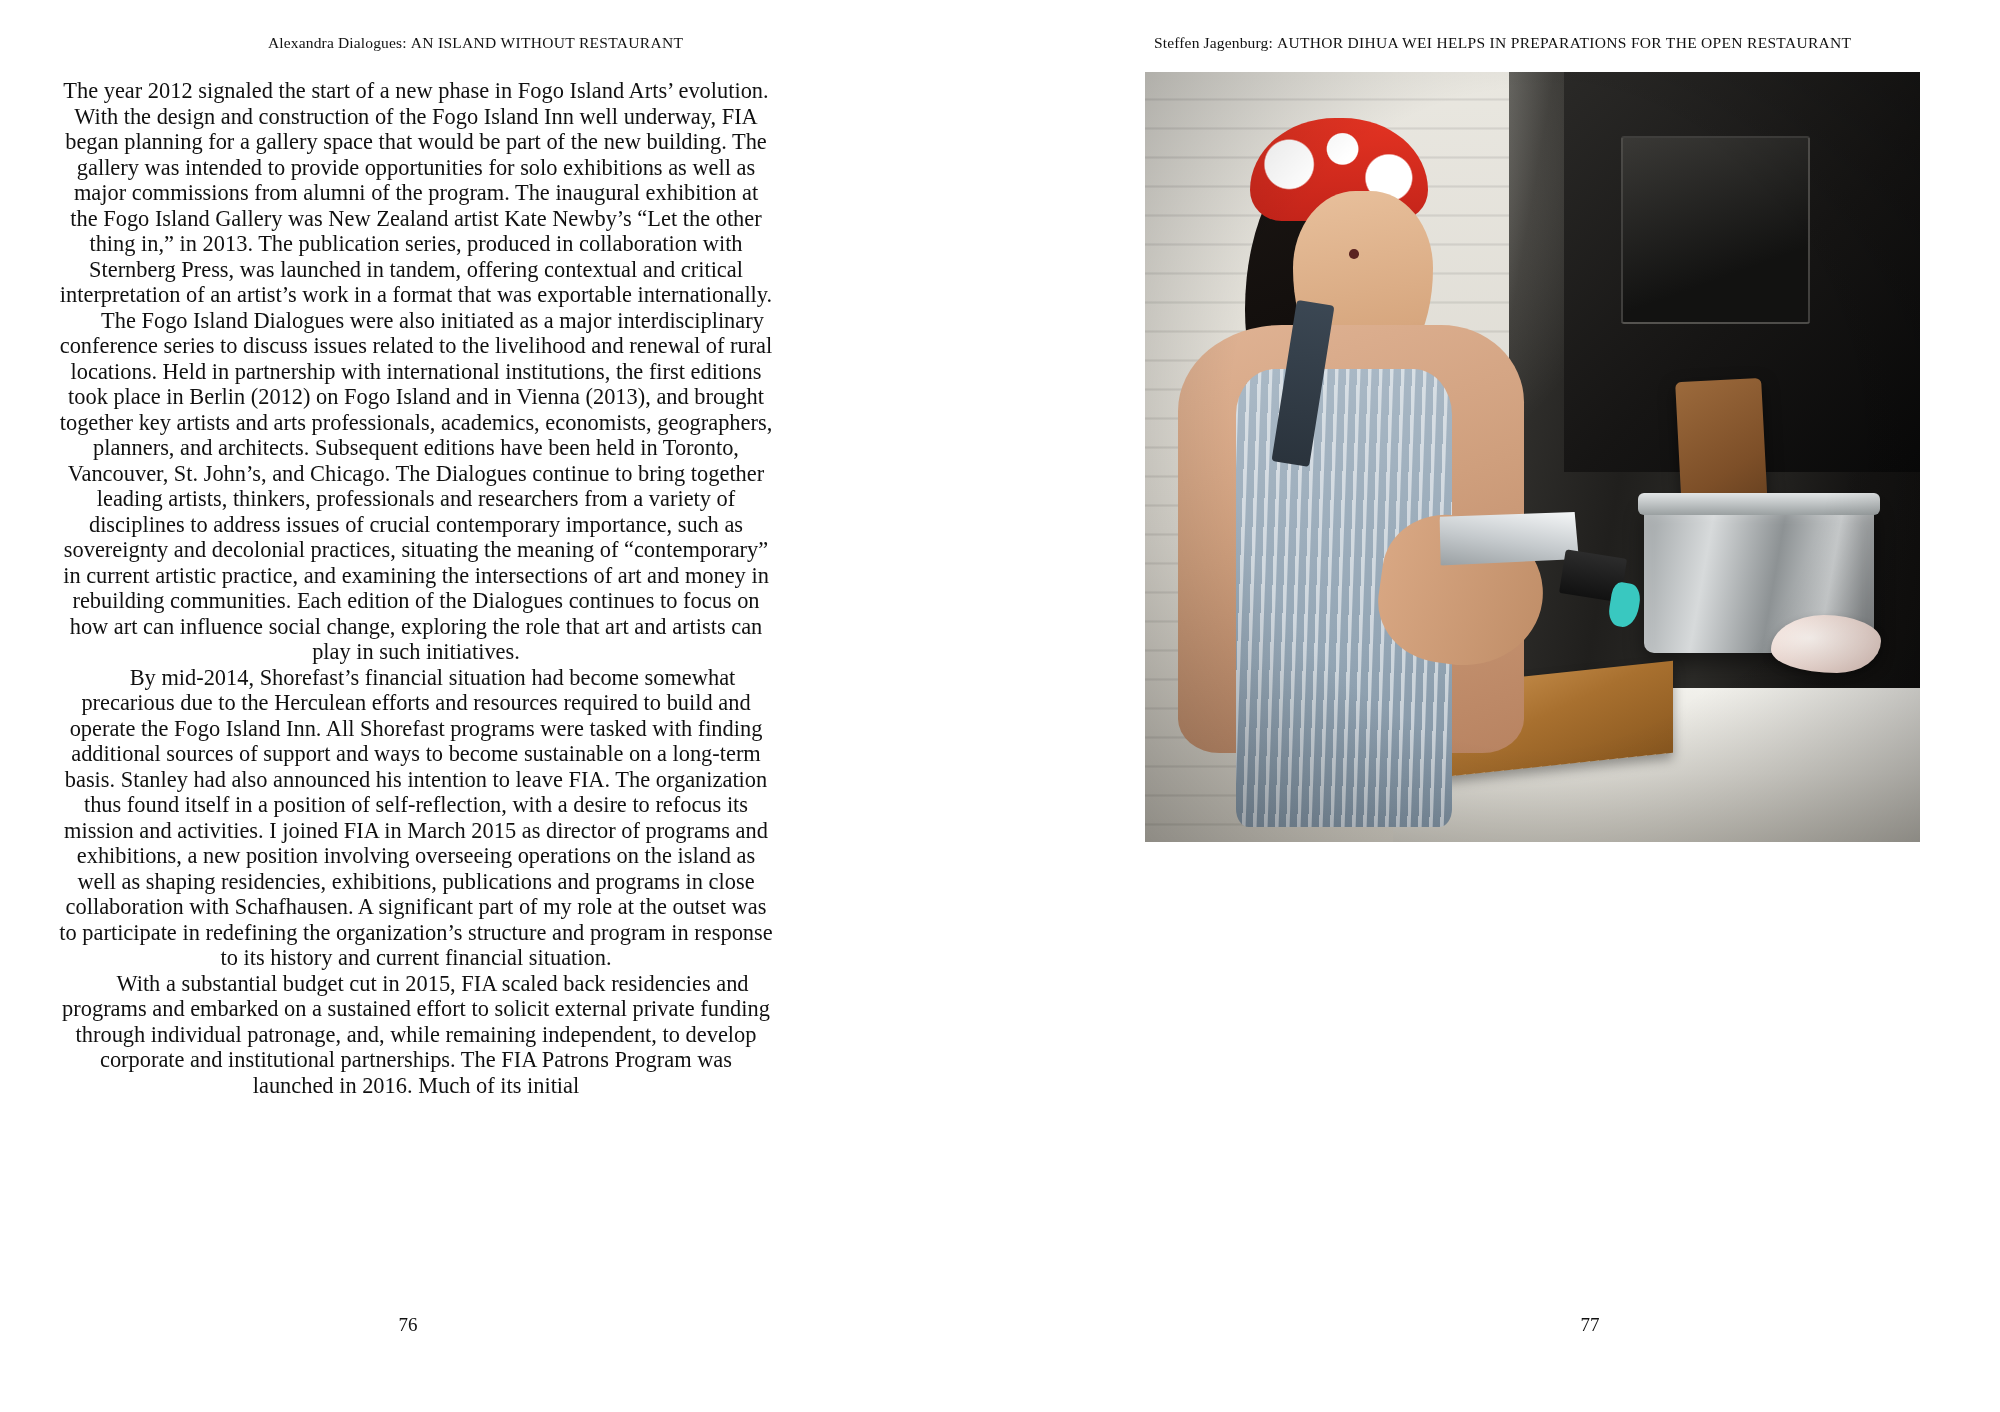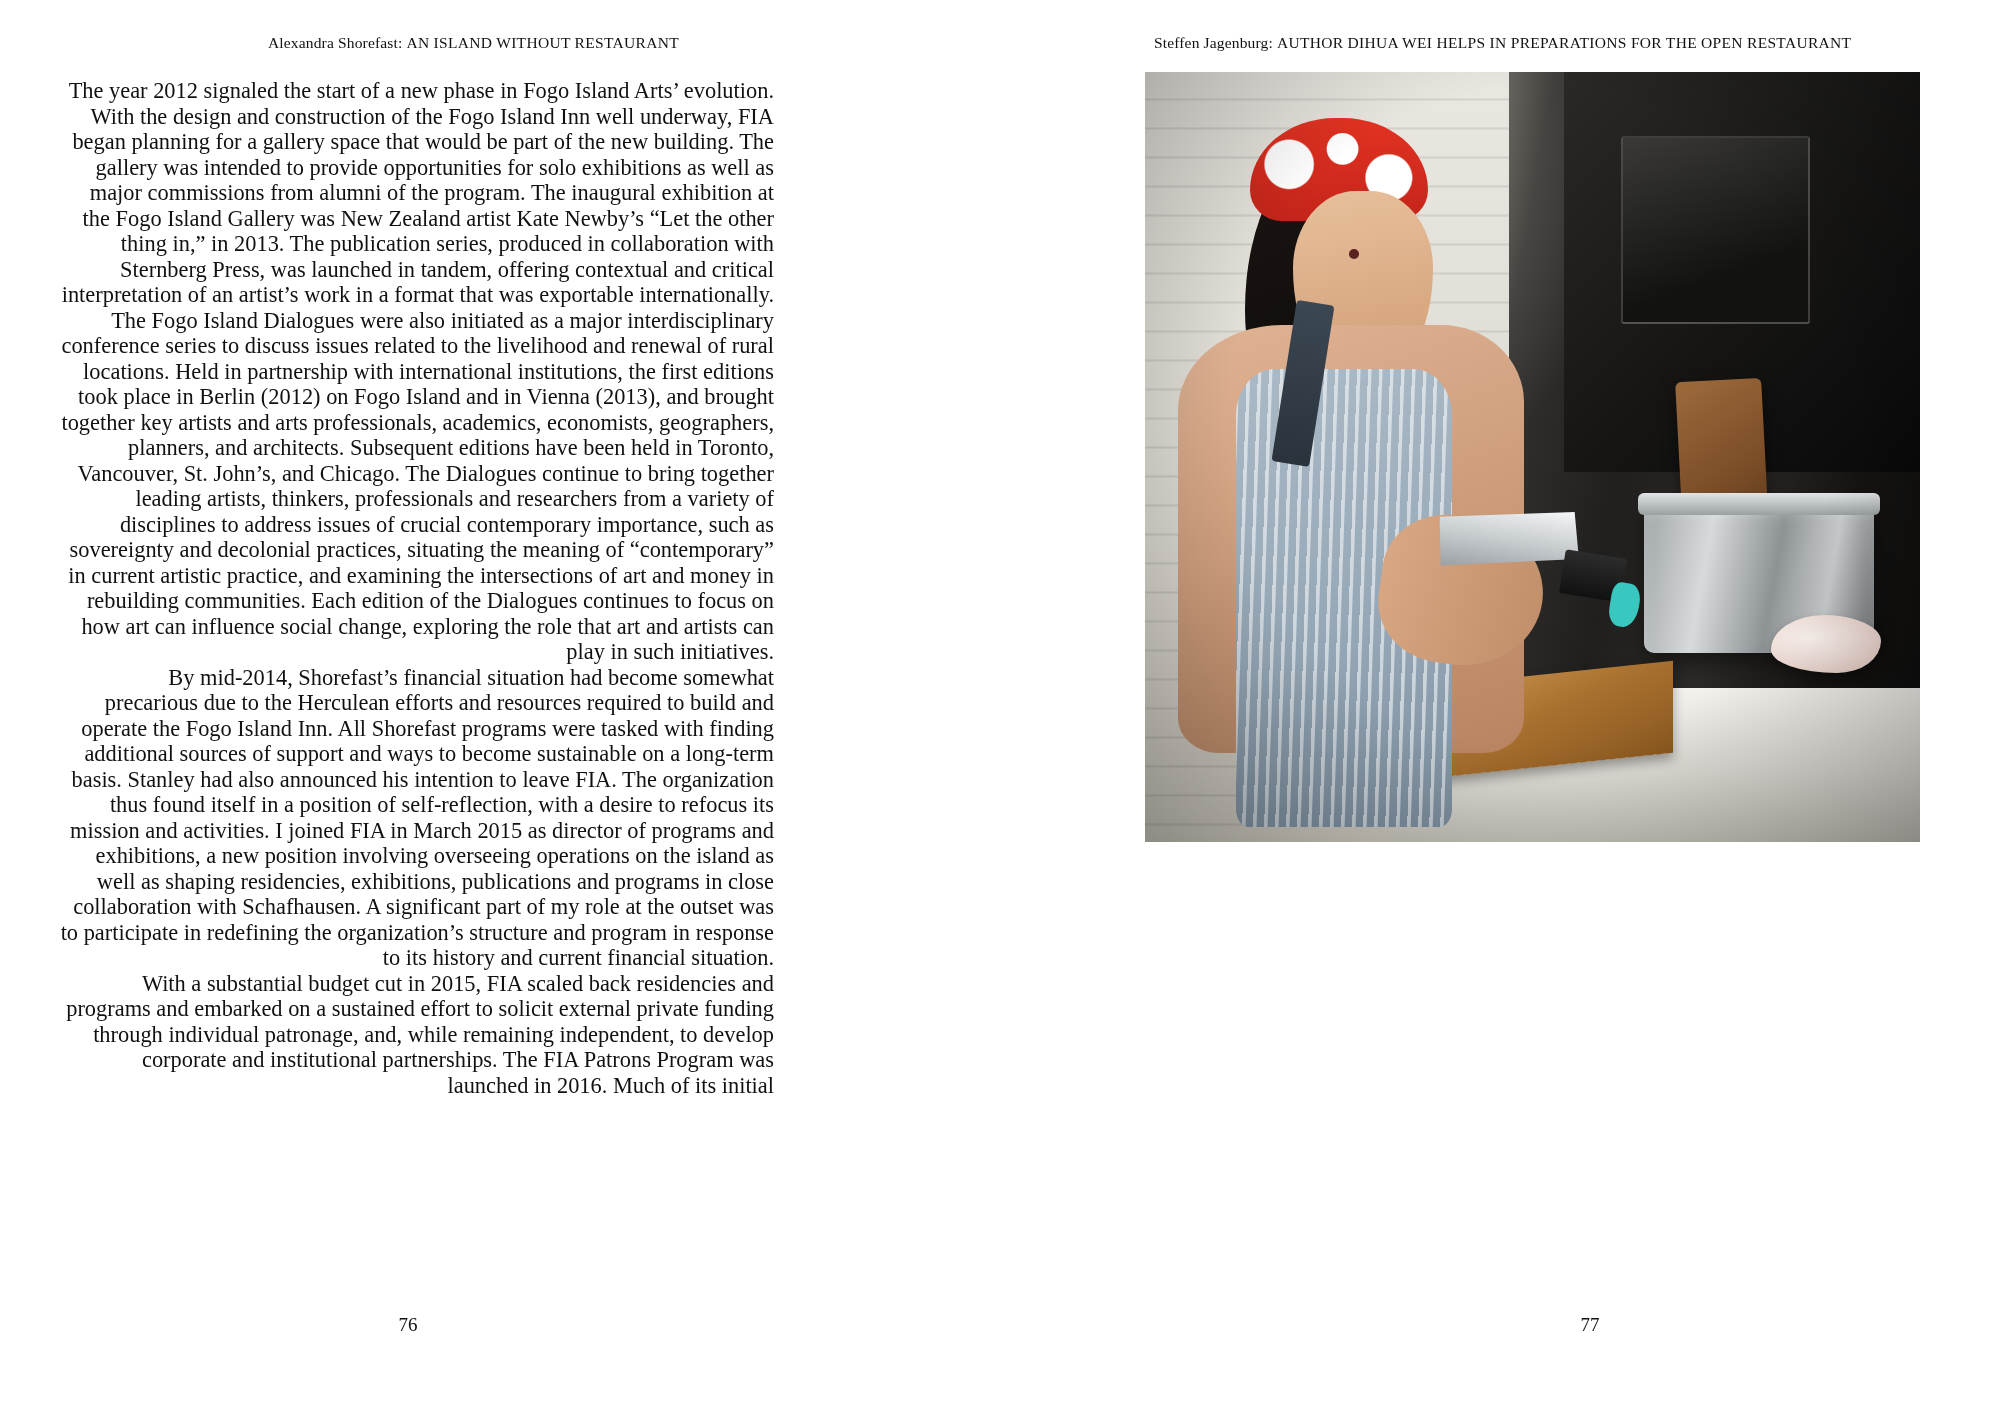--- a/index.html
+++ b/index.html
@@ -336,7 +336,7 @@
   <div class="page page-left">
 
     <div class="running-head rh-left">
-      <span class="author">Alexandra Shorefast:</span>
+      <span class="author">Alexandra Dialogues:</span>
       <span class="title">AN ISLAND WITHOUT RESTAURANT</span>
     </div>
 

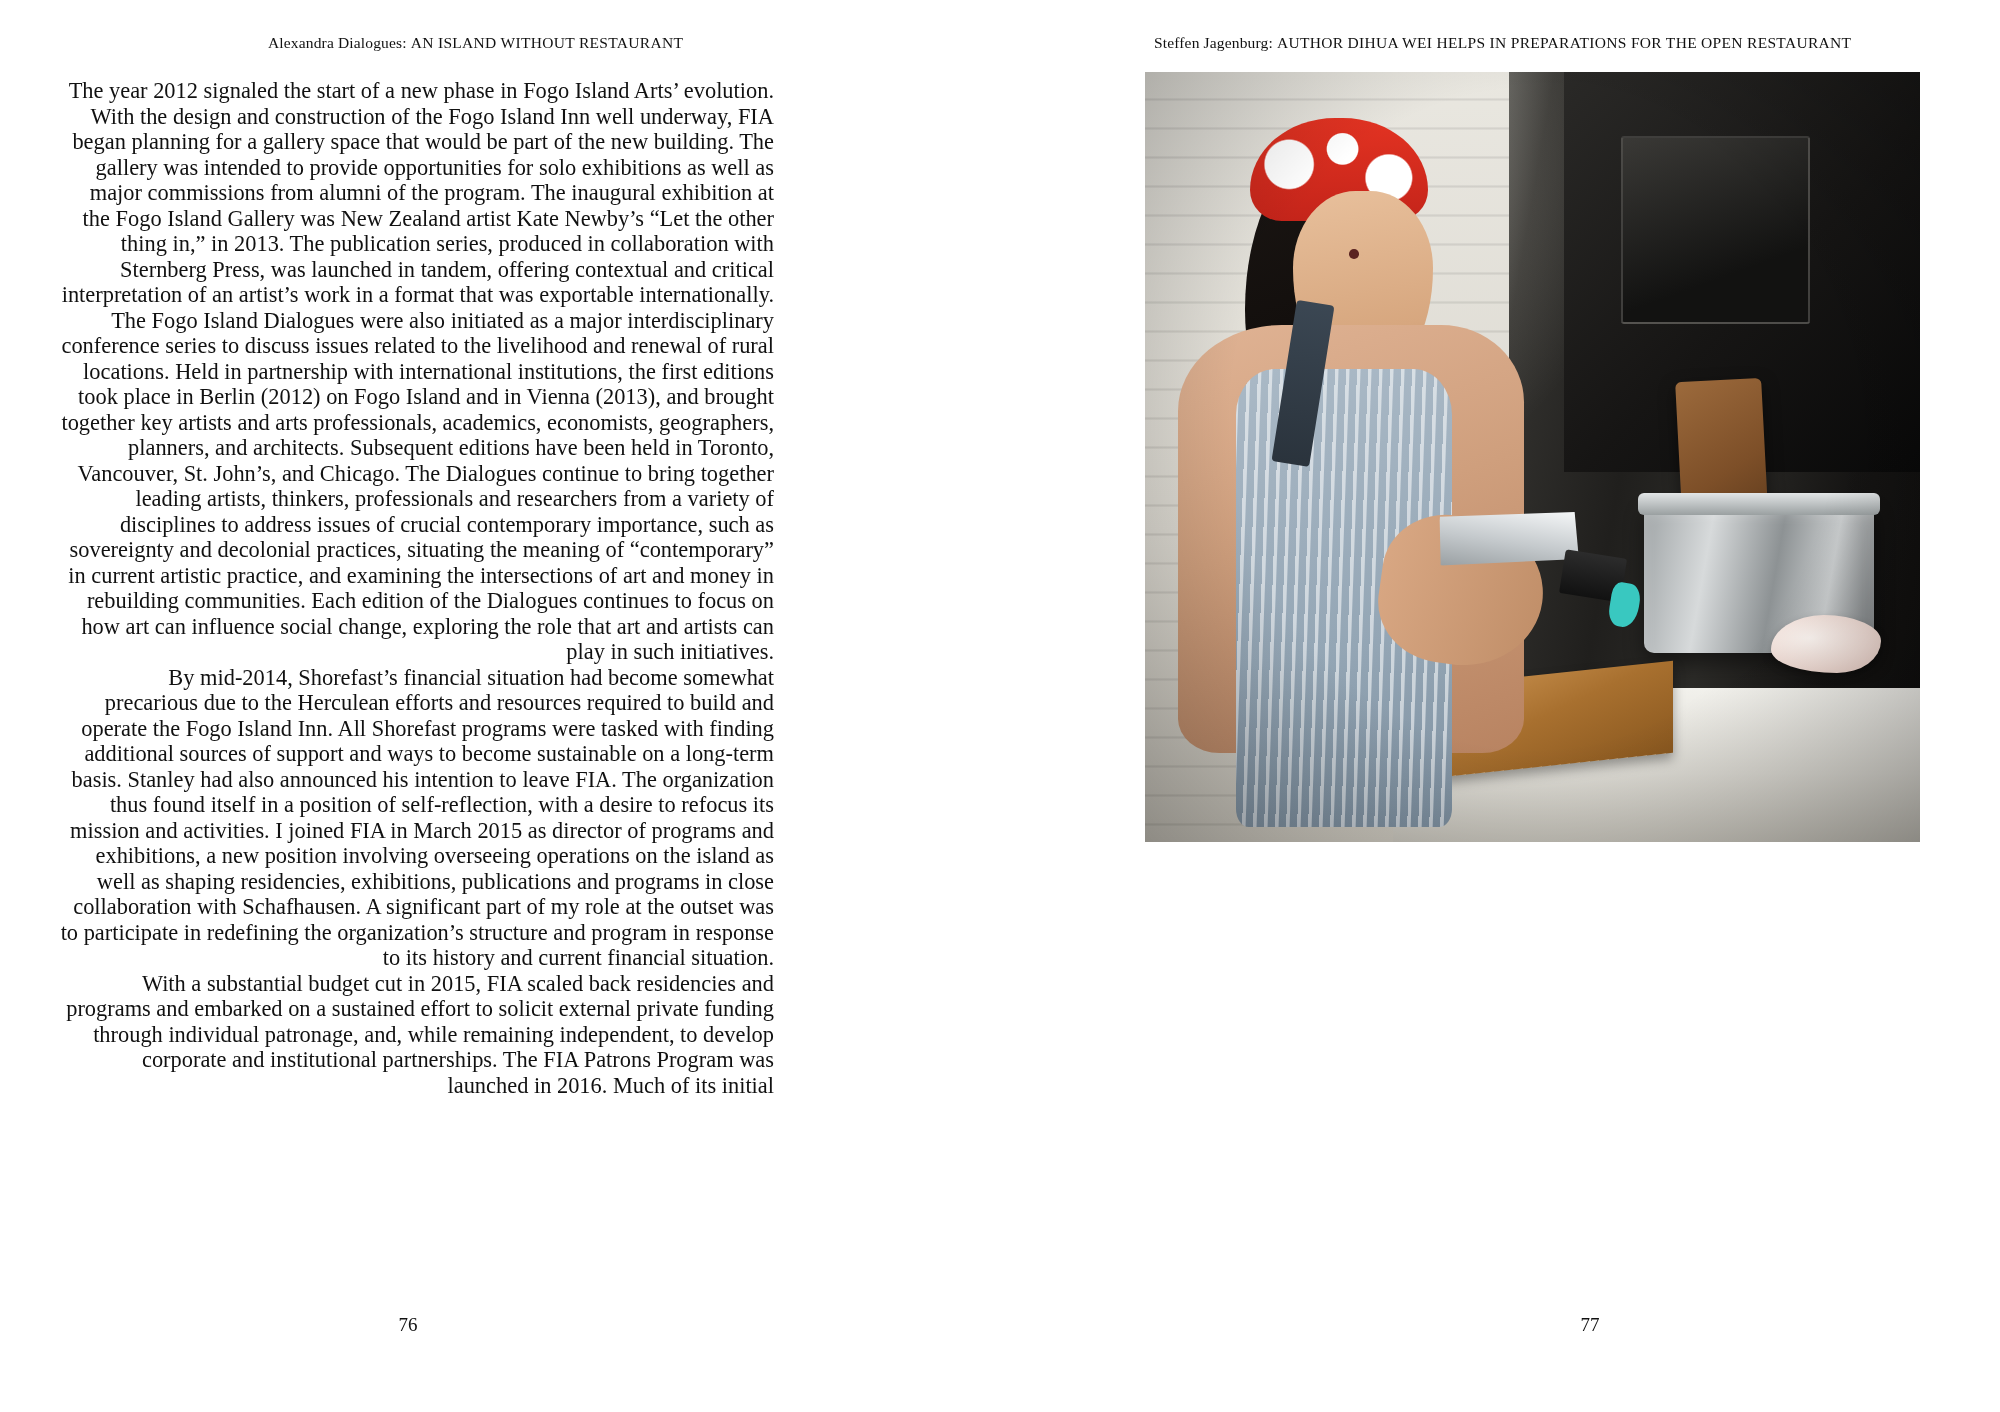--- a/index.html
+++ b/index.html
@@ -56,7 +56,7 @@
     width: 716px;
     font-size: 22.4px;
     line-height: 25.5px;
-    text-align: right;
+    text-align: center;
     color: #111111;
   }
   .text-column p {

